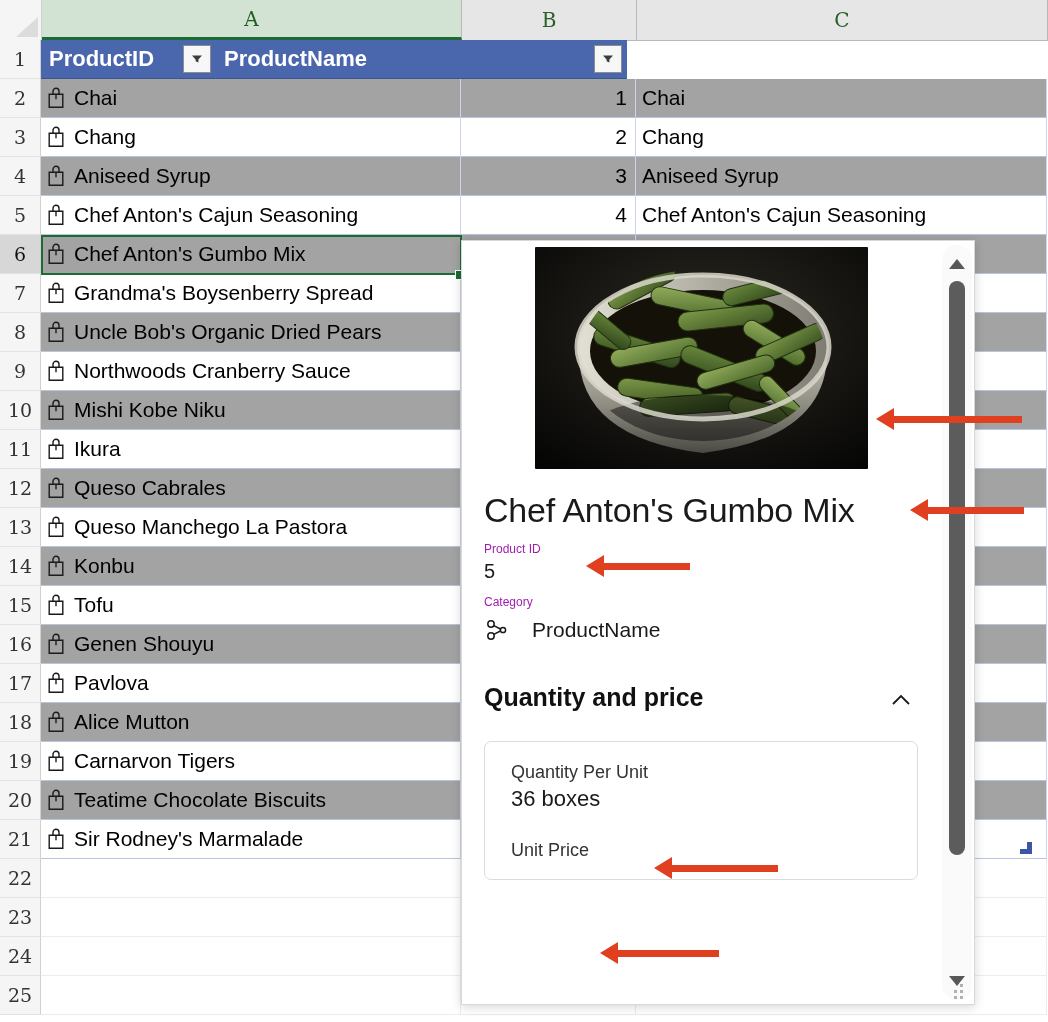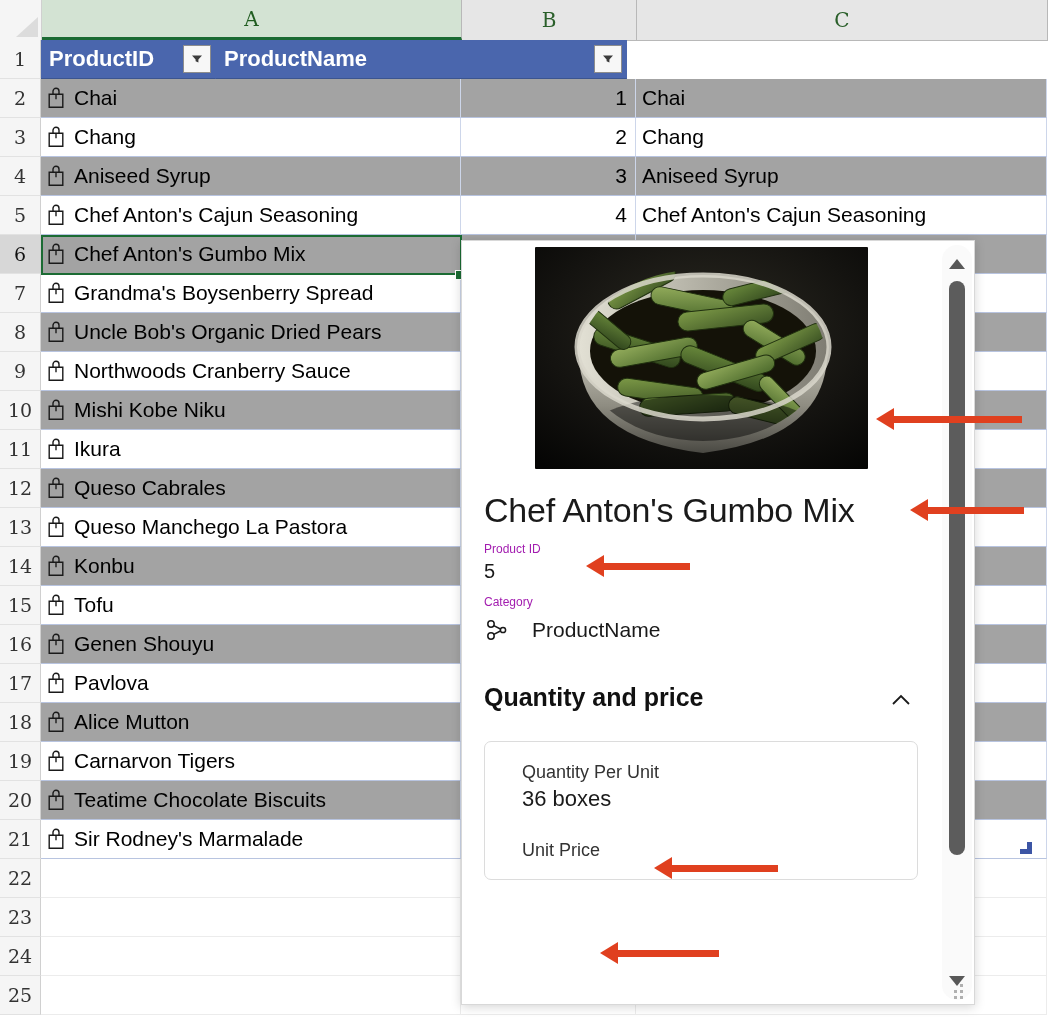--- a/index.html
+++ b/index.html
@@ -87,7 +87,7 @@
   .chev{width:34px;height:34px;display:flex;align-items:center;justify-content:center;}
 
   .subcard{margin-top:24px;border:1px solid #dcdcdc;border-radius:7px;
-    padding:20px 22px 18px 37px;box-sizing:border-box;}
+    padding:20px 22px 18px 26px;box-sizing:border-box;}
   .sc-label{font-size:18px;color:#333;}
   .sc-value{font-size:22px;color:#1a1a1a;margin-top:3px;}
   .sc-gap{height:28px;}

